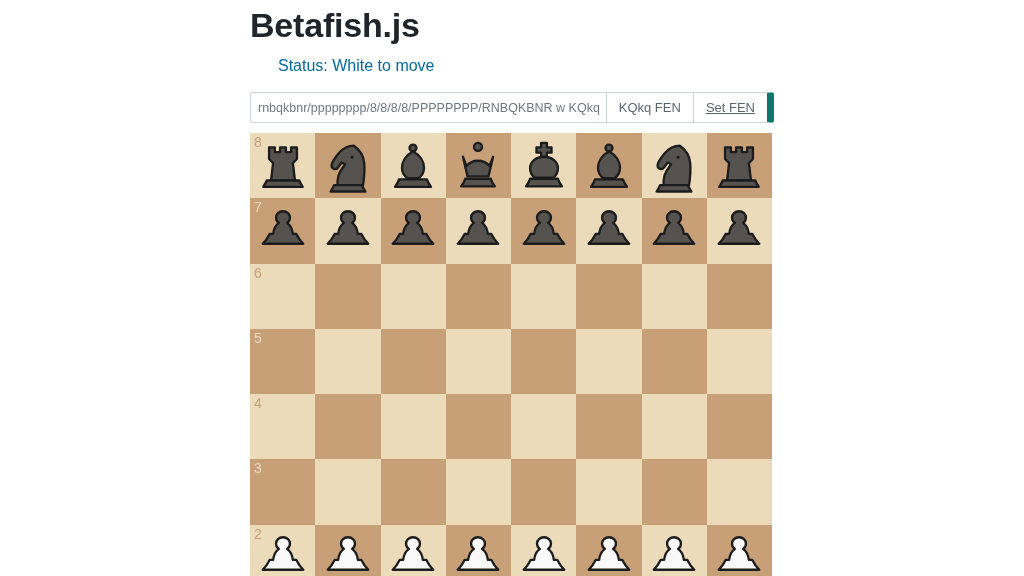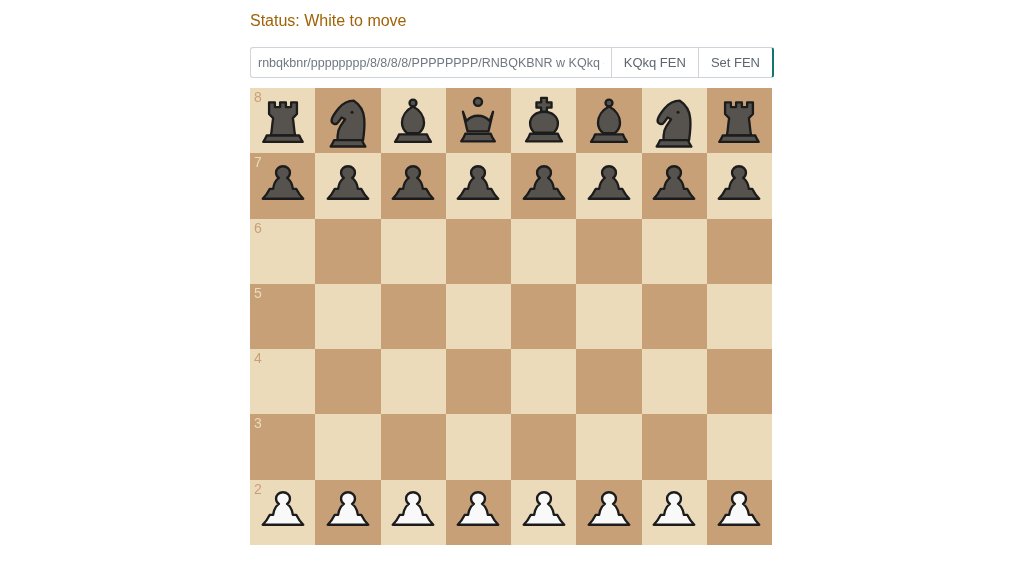--- a/index.html
+++ b/index.html
@@ -127,6 +127,7 @@
 <div id="app">
   <div class="container">
 
+    <h1 class="page-title">Betafish.js</h1>
 
     <div class="status-line">Status: White to move</div>
 

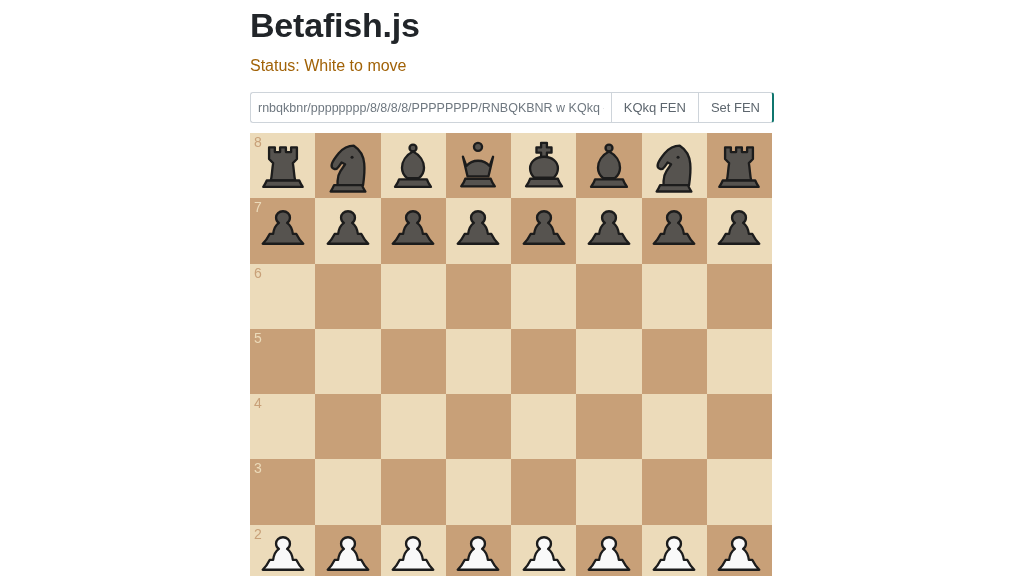--- a/index.html
+++ b/index.html
@@ -38,9 +38,10 @@
 
   .status-line {
     font-size: 16px;
-    color: #a16207;
+    color: #0369a1;
     line-height: 1.5;
     margin-top: 9px;
+    margin-left: 28px;
   }
 
   

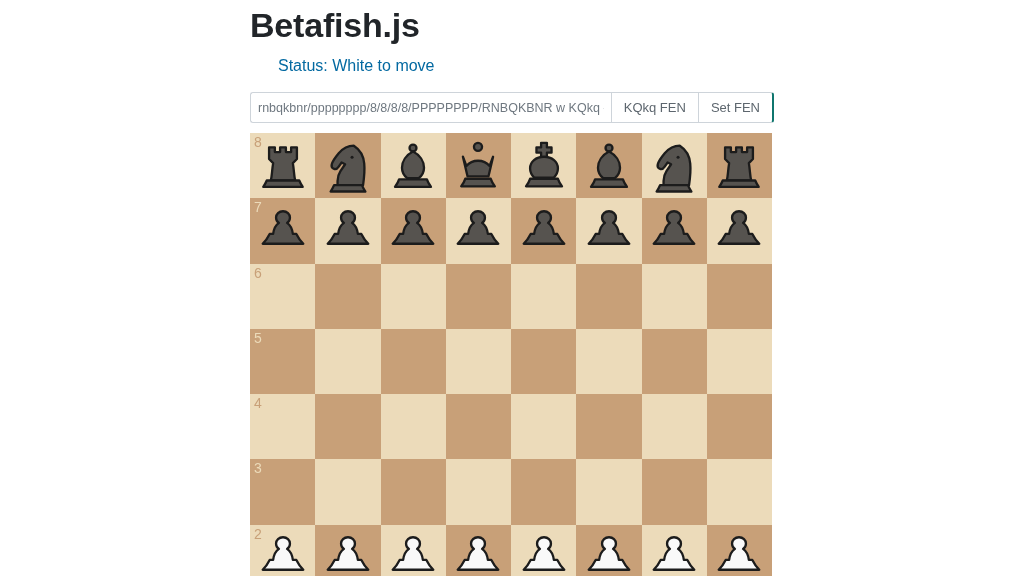--- a/index.html
+++ b/index.html
@@ -82,8 +82,9 @@
     white-space: nowrap;
   }
   .fen-btn:last-child {
-    border-right: 2px solid #0f766e;
+    border-right: 7px solid #0f766e;
     border-radius: 0 3px 3px 0;
+    text-decoration: underline;
   }
 
   

